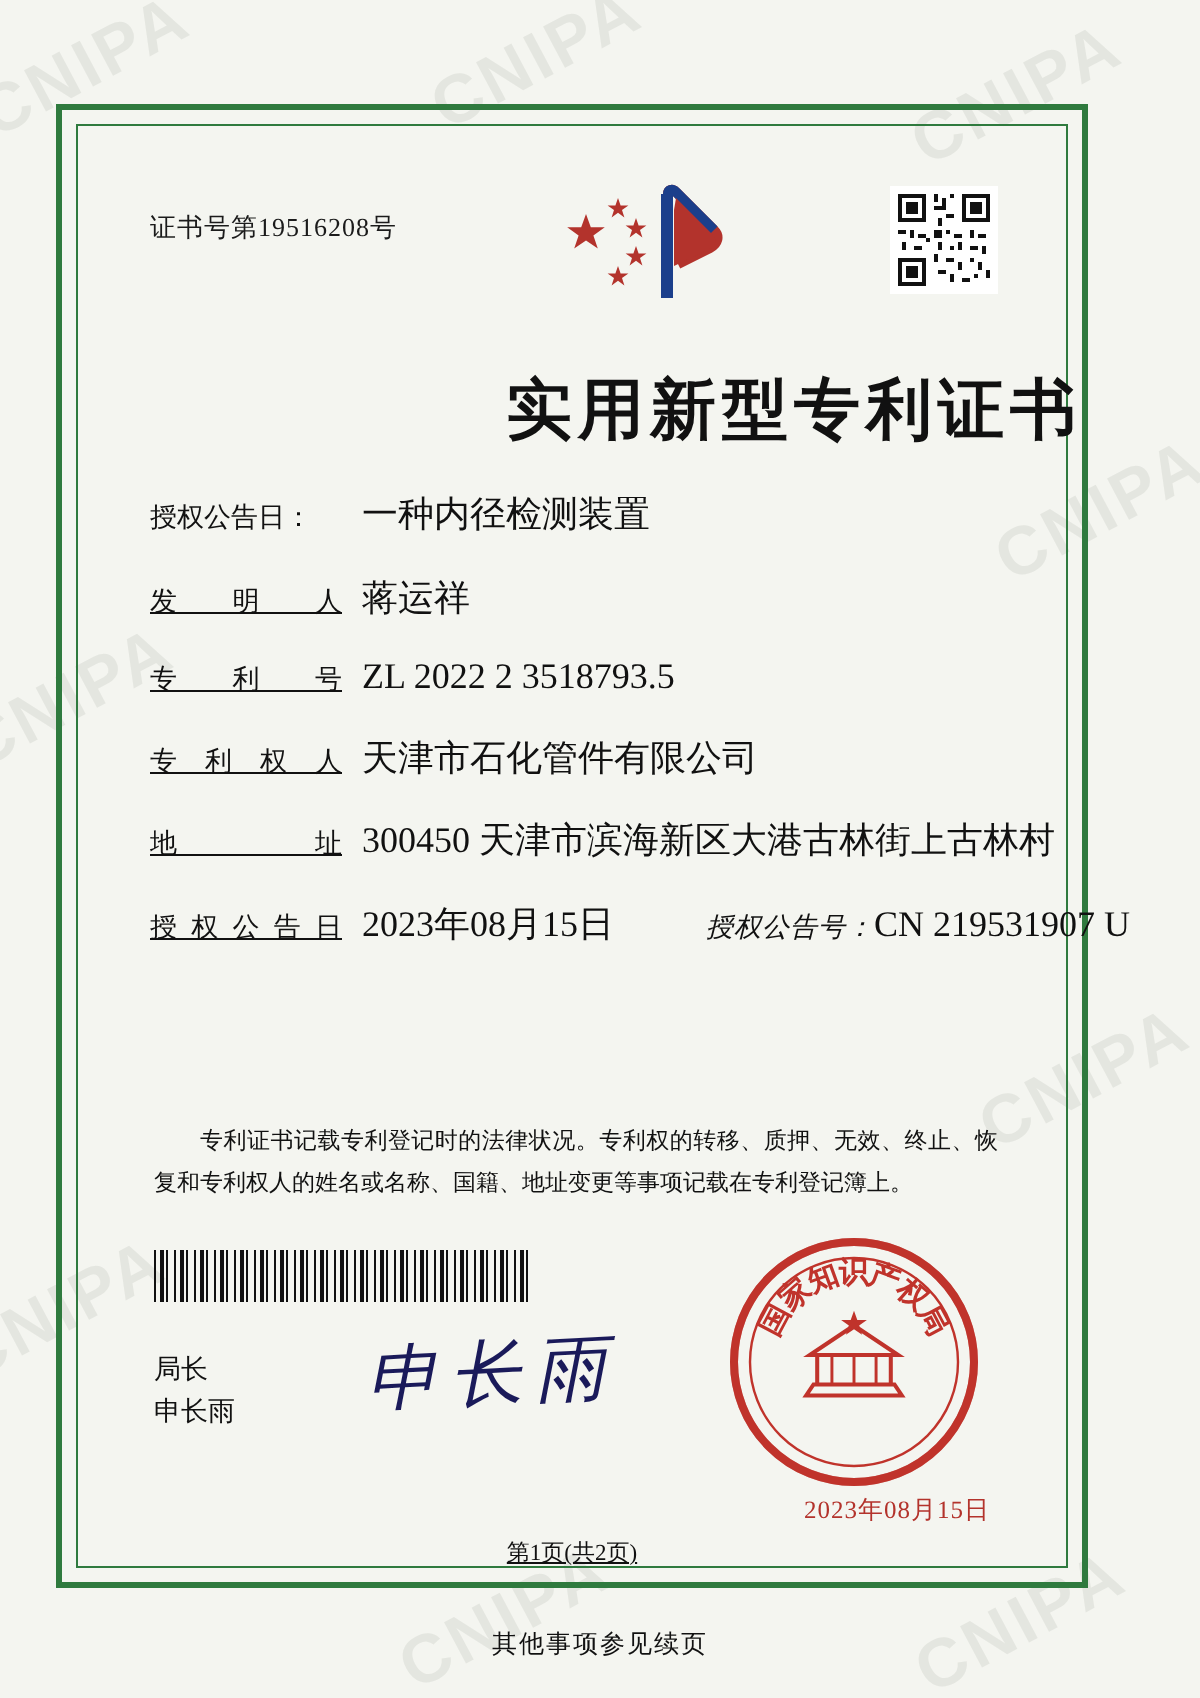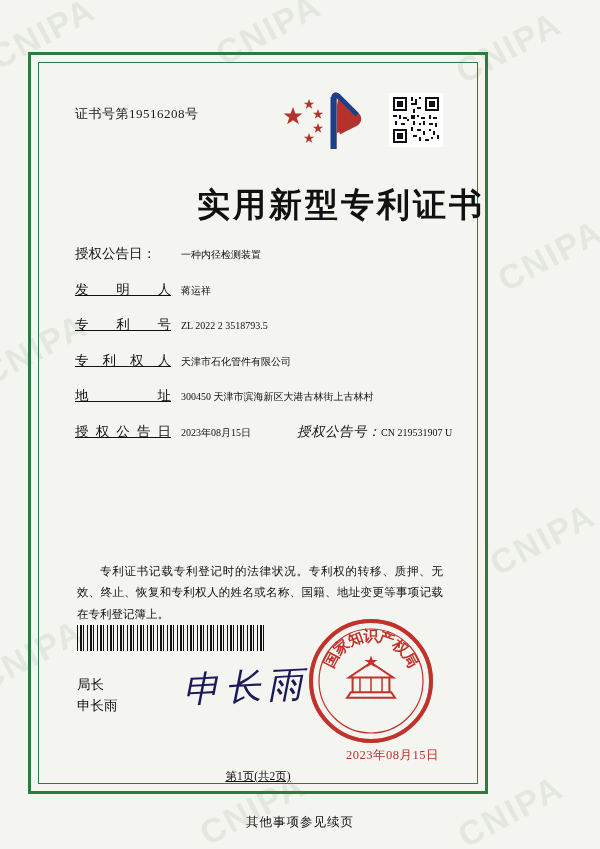--- a/index.html
+++ b/index.html
@@ -42,7 +42,7 @@
     position: absolute;
     left: 28px;
     top: 52px;
-    width: 460px;
+    width: 516px;
     height: 742px;
     box-sizing: border-box;
     border: 3px solid #2f7a3e;

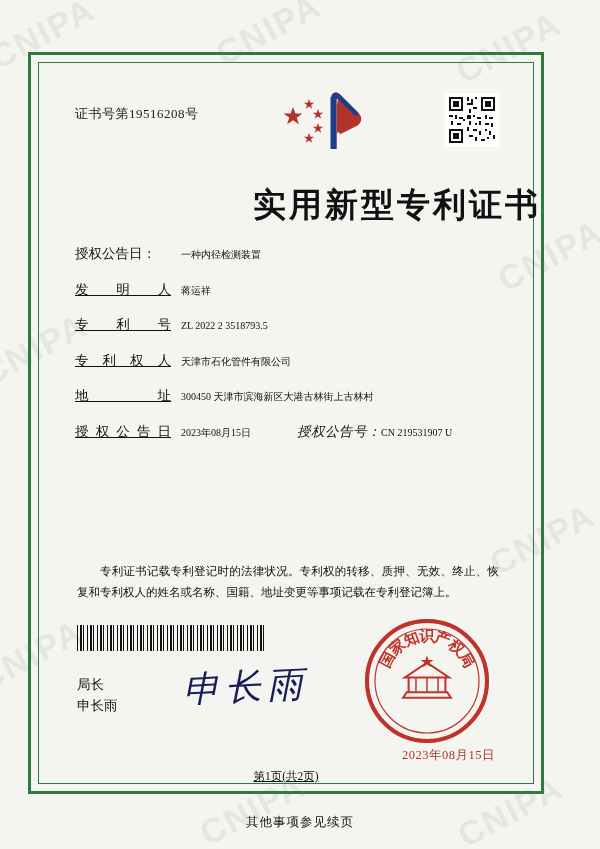--- a/index.html
+++ b/index.html
@@ -143,7 +143,7 @@
     text-decoration: underline;
   }
   .f-value {
-    font-size: 10px;
+    font-size: 18px;
   }
   .f-inline-label {
     display: inline-block;

